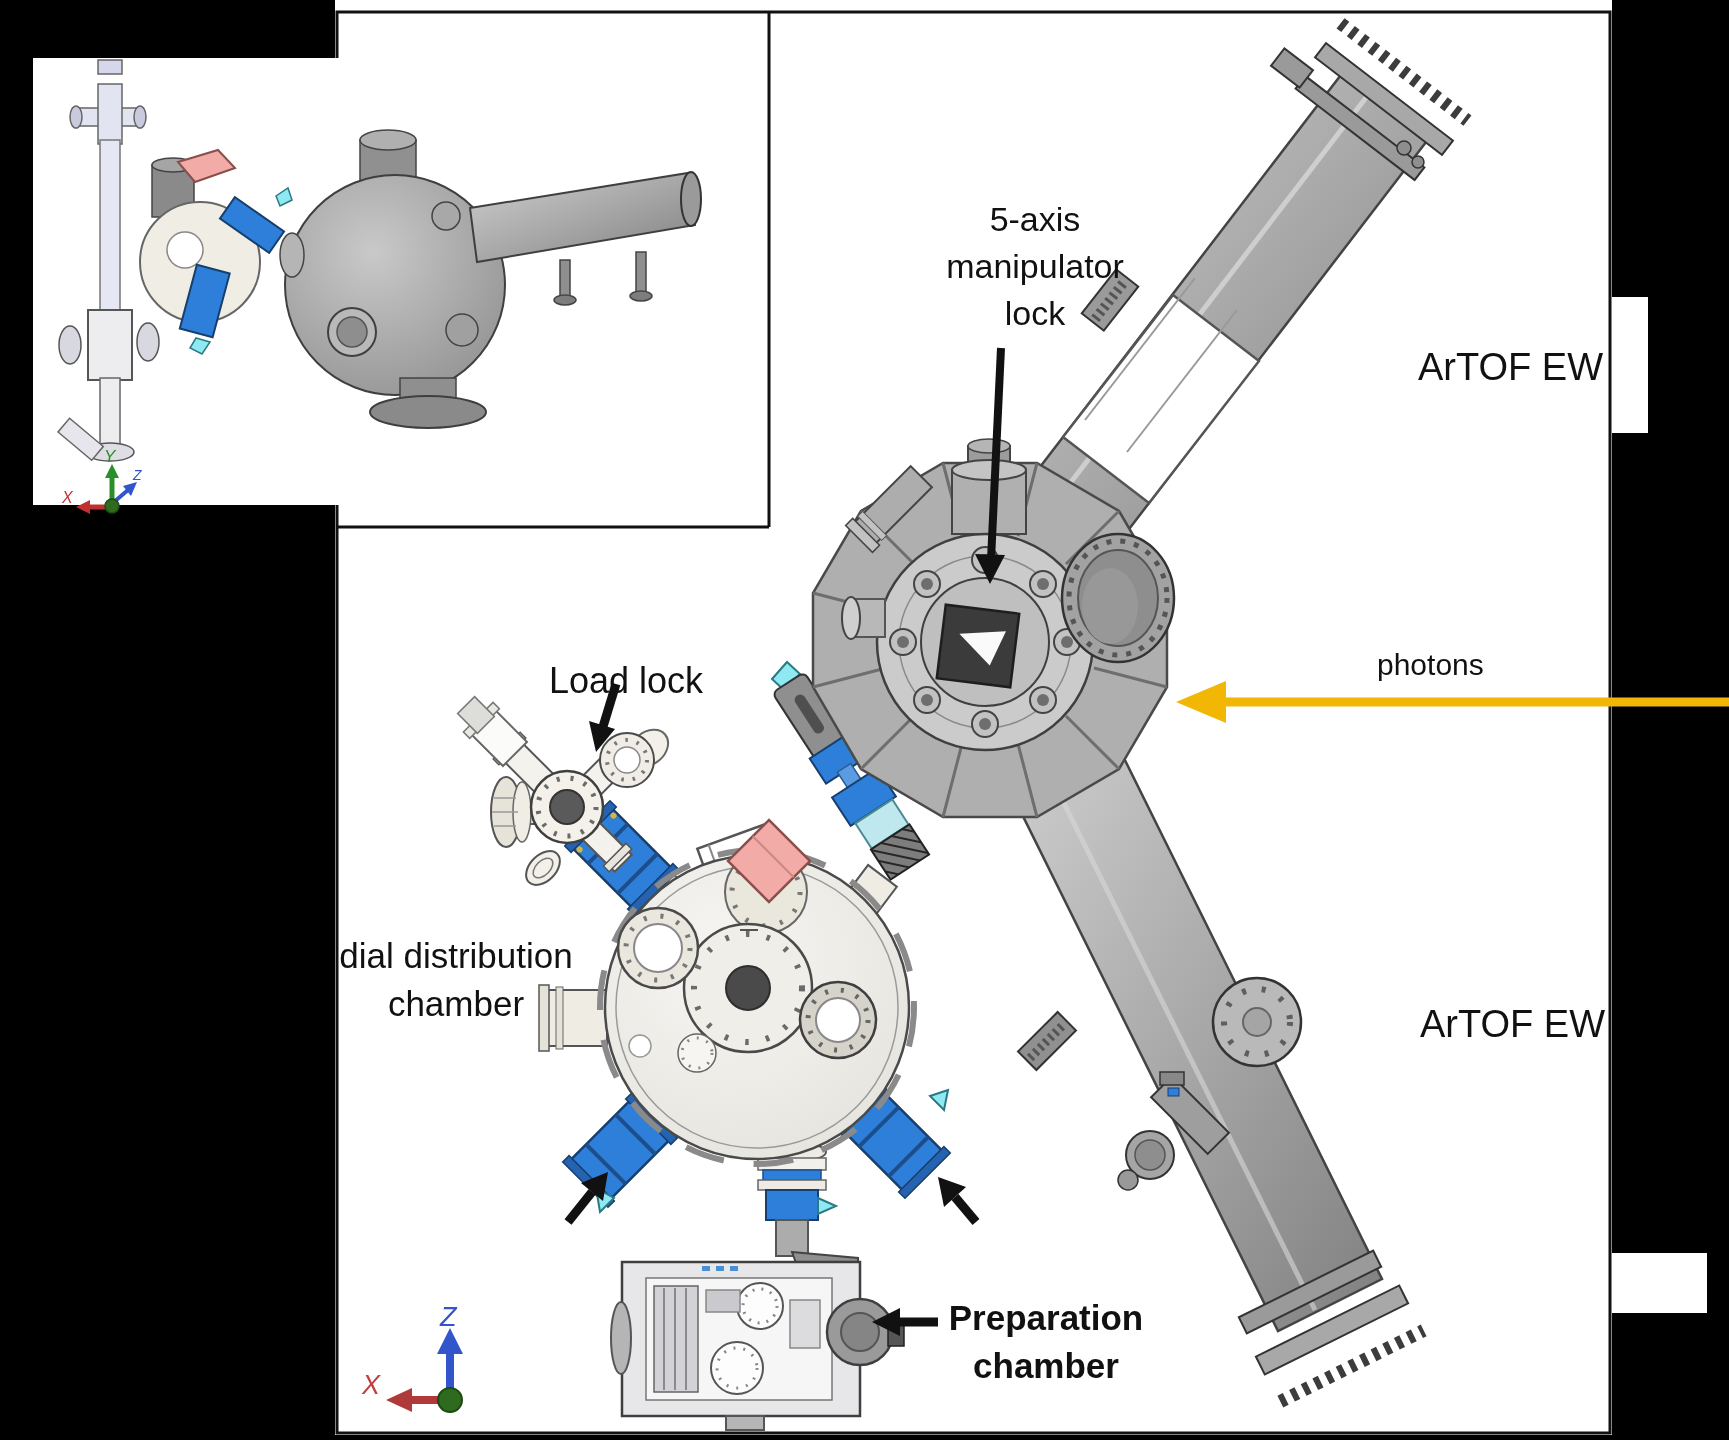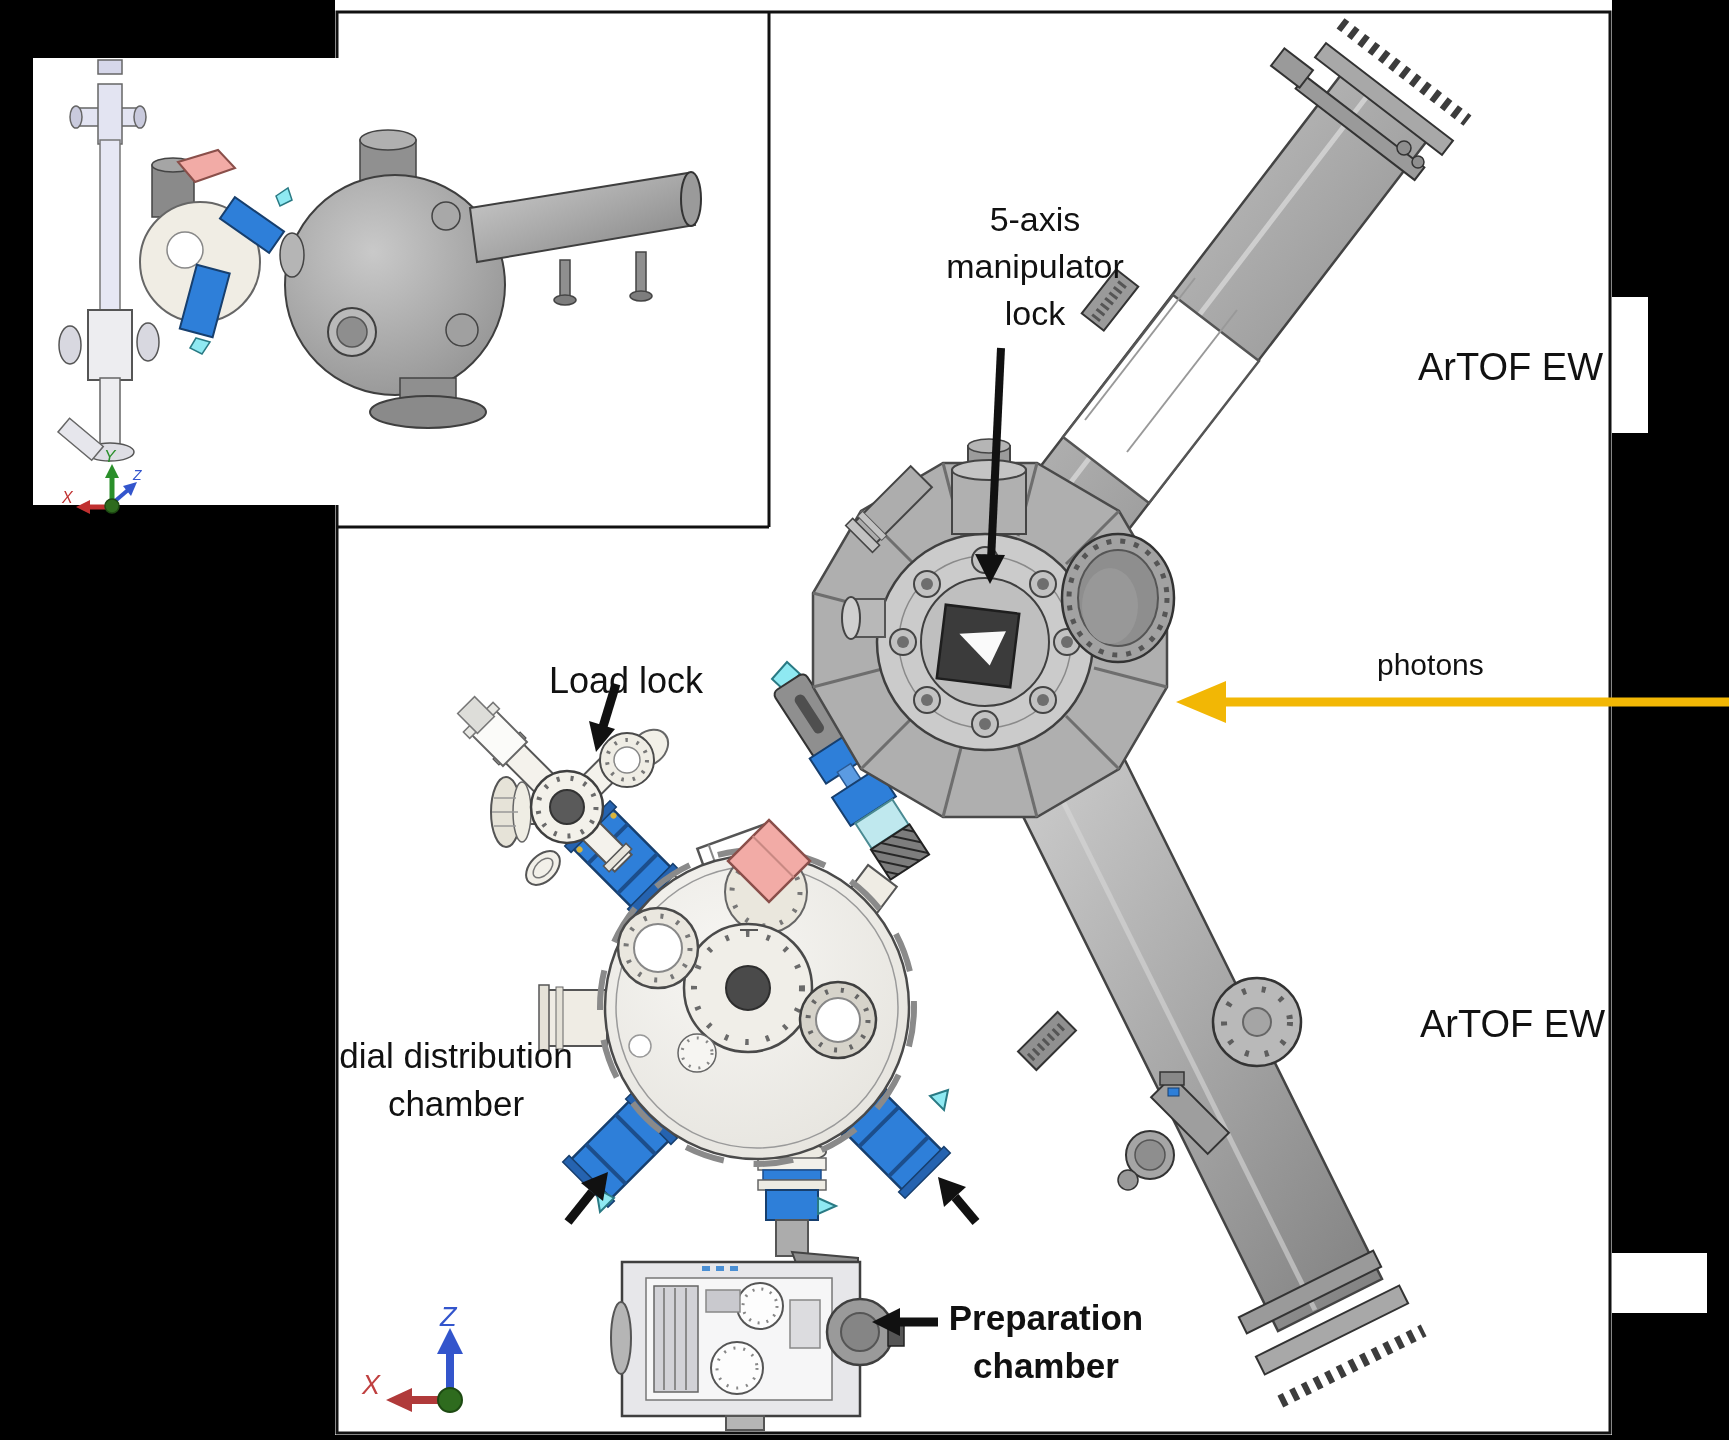--- a/index.html
+++ b/index.html
@@ -501,7 +501,7 @@
 
 <div class="lbl" style="left:549px;top:640px;font-size:36px;margin-top:16px;">Load lock</div>
 
-<div class="lbl center" style="left:330px;top:1032px;width:252px;font-size:35px;">
+<div class="lbl center" style="left:330px;top:932px;width:252px;font-size:35px;">
   <span>dial distribution</span><br>
   <span>chamber</span>
 </div>

